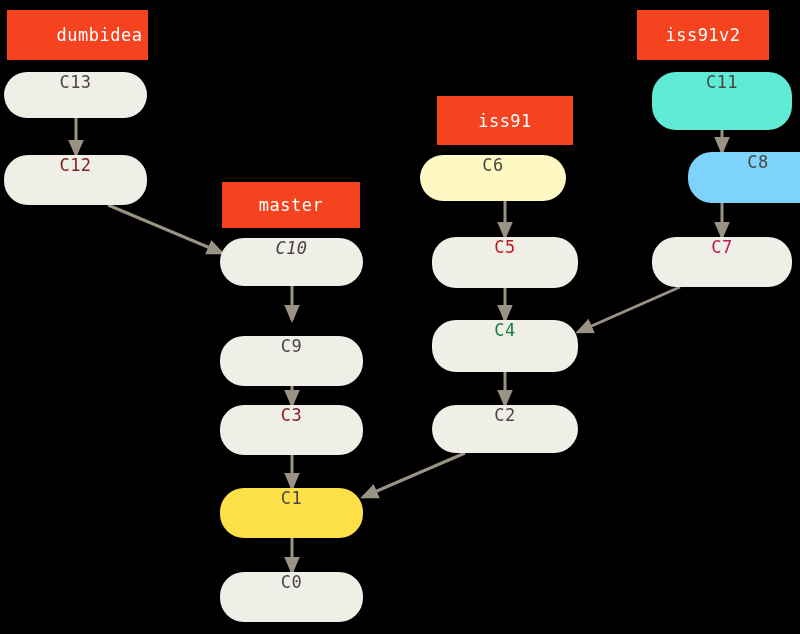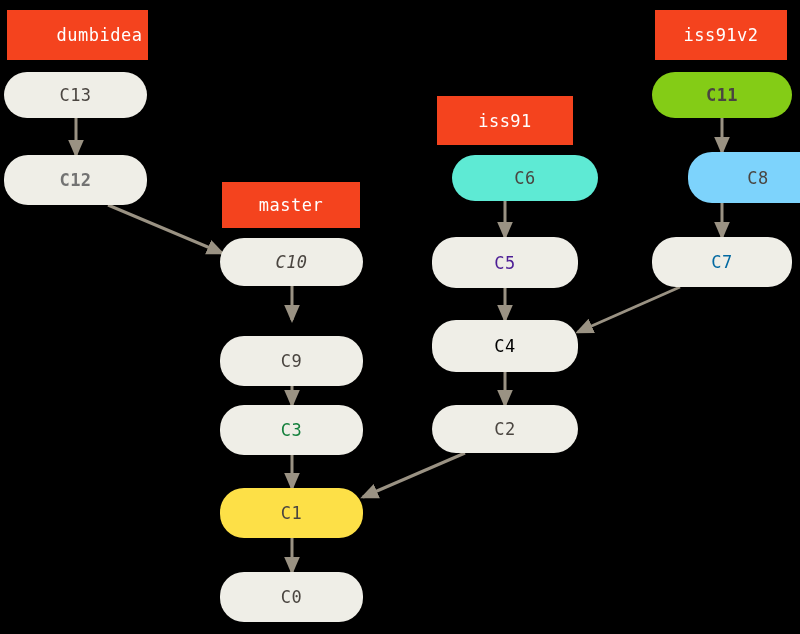--- a/index.html
+++ b/index.html
@@ -137,7 +137,7 @@
       <div class="branch-tag" style="left: 437px; top: 96px; width: 136px; height: 49px; background: rgb(244, 67, 30);">
         <span class="branch-tag-label" style="color: rgb(255, 255, 255);">iss91</span>
       </div>
-      <div class="branch-tag" style="left: 655px; top: 10px; width: 132px; height: 50px; background: rgb(244, 67, 30);">
+      <div class="branch-tag" style="left: 637px; top: 10px; width: 132px; height: 50px; background: rgb(244, 67, 30);">
         <span class="branch-tag-label" style="color: rgb(255, 255, 255);">iss91v2</span>
       </div>
     </div>

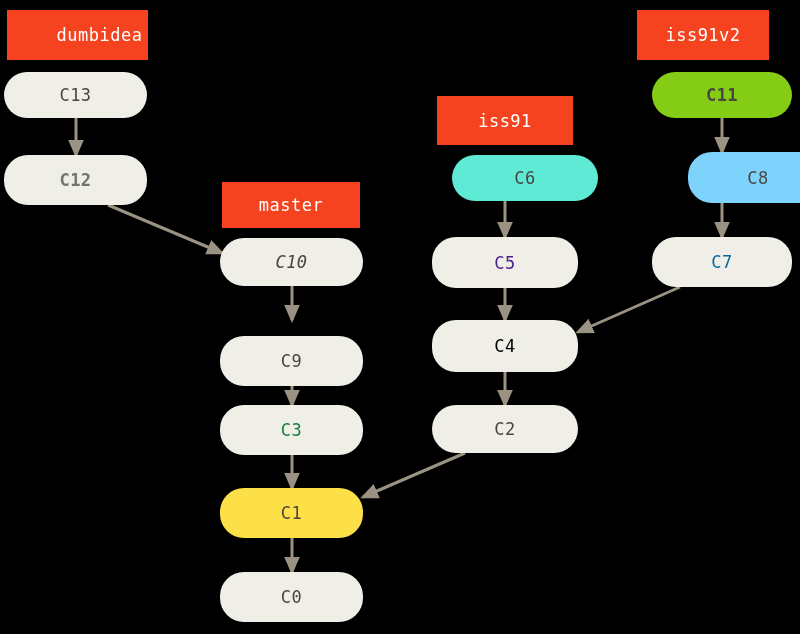--- a/index.html
+++ b/index.html
@@ -20,7 +20,6 @@
     background: #EFEEE7;
     border-radius: 24px;
     display: flex;
-    align-items: center;
     justify-content: center;
     box-sizing: border-box;
   }

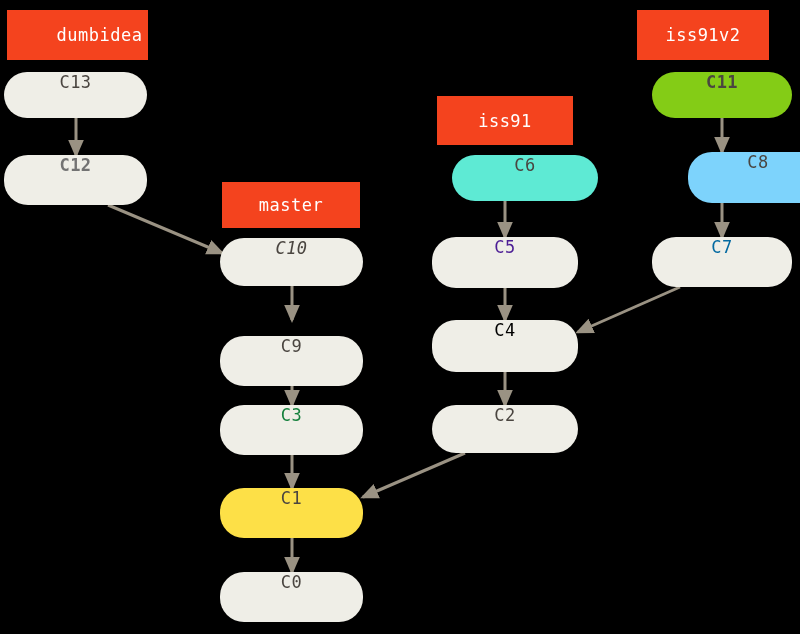--- a/index.html
+++ b/index.html
@@ -116,7 +116,7 @@
       <div class="commit-node" style="left: 432px; top: 405px; width: 146px; height: 48px; background: rgb(239, 238, 231);">
         <span class="commit-label" style="color: rgb(74, 69, 64);">C2</span>
       </div>
-      <div class="commit-node" style="left: 652px; top: 72px; width: 140px; height: 46px; background: #84cc16; font-weight: bold;">
+      <div class="commit-node" style="left: 652px; top: 72px; width: 140px; height: 58px; background: #5eead4;">
         <span class="commit-label" style="color: rgb(74, 69, 64);">C11</span>
       </div>
       <div class="commit-node" style="left: 688px; top: 152px; width: 140px; height: 51px; background: #7dd3fc;">

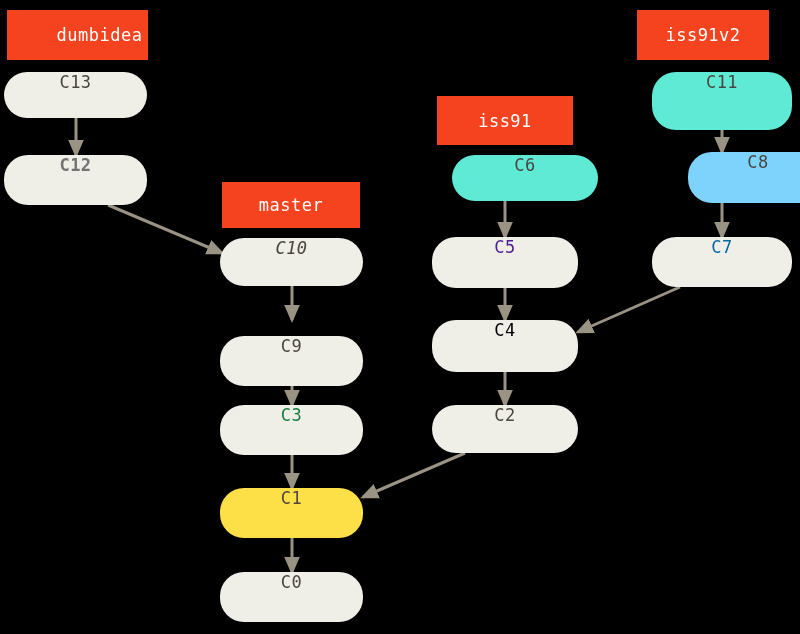--- a/index.html
+++ b/index.html
@@ -87,7 +87,7 @@
         <span class="commit-label" style="color: rgb(74, 69, 64);">C13</span>
       </div>
       <div class="commit-node" style="left: 4px; top: 155px; width: 143px; height: 50px; background: rgb(239, 238, 231);">
-        <span class="commit-label" style="color: #737373; font-weight: bold;">C12</span>
+        <span class="commit-label" style="color: #7f1d1d;">C12</span>
       </div>
       <div class="commit-node" style="left: 220px; top: 238px; width: 143px; height: 48px; background: rgb(239, 238, 231); font-style: italic;">
         <span class="commit-label" style="color: rgb(74, 69, 64);">C10</span>

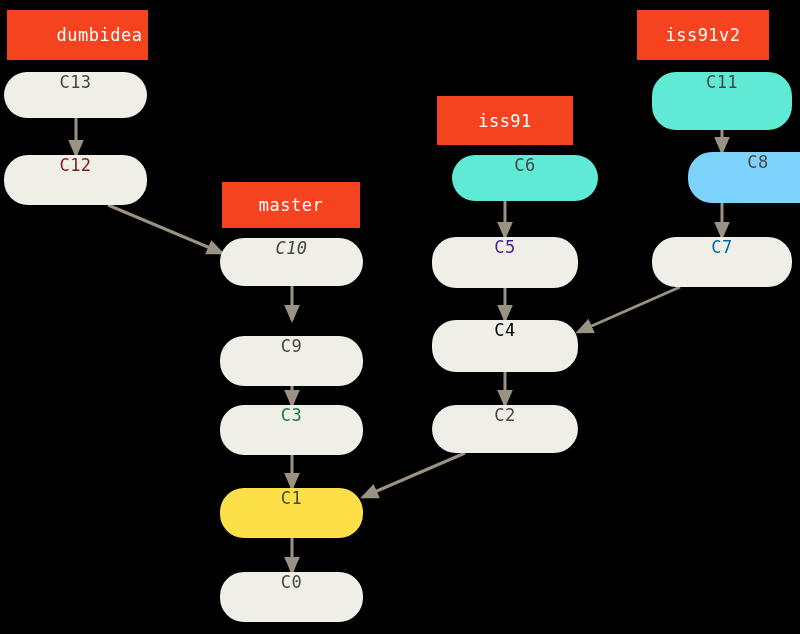--- a/index.html
+++ b/index.html
@@ -104,7 +104,7 @@
       <div class="commit-node" style="left: 220px; top: 572px; width: 143px; height: 50px; background: rgb(239, 238, 231);">
         <span class="commit-label" style="color: rgb(74, 69, 64);">C0</span>
       </div>
-      <div class="commit-node" style="left: 452px; top: 155px; width: 146px; height: 46px; background: #5eead4;">
+      <div class="commit-node" style="left: 420px; top: 155px; width: 146px; height: 46px; background: #fef9c3;">
         <span class="commit-label" style="color: rgb(74, 69, 64);">C6</span>
       </div>
       <div class="commit-node" style="left: 432px; top: 237px; width: 146px; height: 51px; background: rgb(239, 238, 231);">

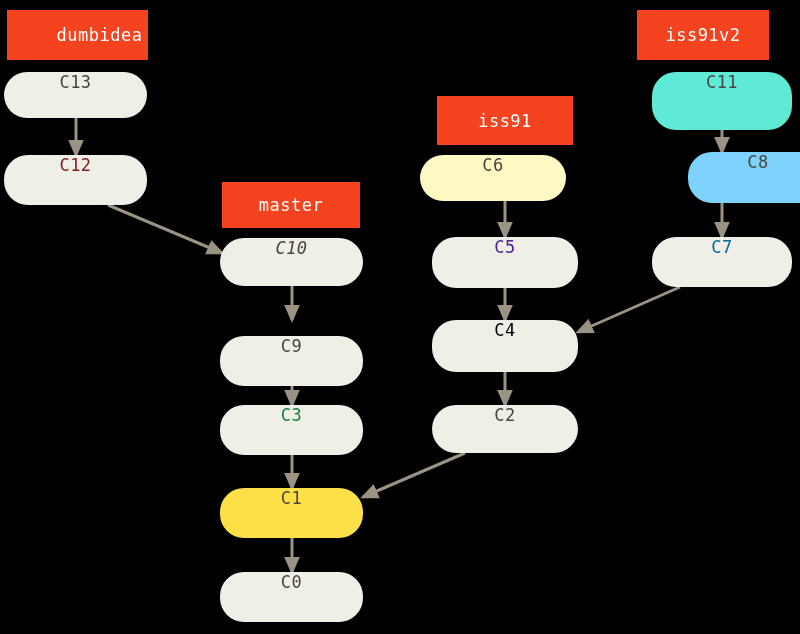--- a/index.html
+++ b/index.html
@@ -108,7 +108,7 @@
         <span class="commit-label" style="color: rgb(74, 69, 64);">C6</span>
       </div>
       <div class="commit-node" style="left: 432px; top: 237px; width: 146px; height: 51px; background: rgb(239, 238, 231);">
-        <span class="commit-label" style="color: #4c1d95;">C5</span>
+        <span class="commit-label" style="color: #b91c1c;">C5</span>
       </div>
       <div class="commit-node" style="left: 432px; top: 320px; width: 146px; height: 52px; background: rgb(239, 238, 231);">
         <span class="commit-label" style="color: #000000;">C4</span>

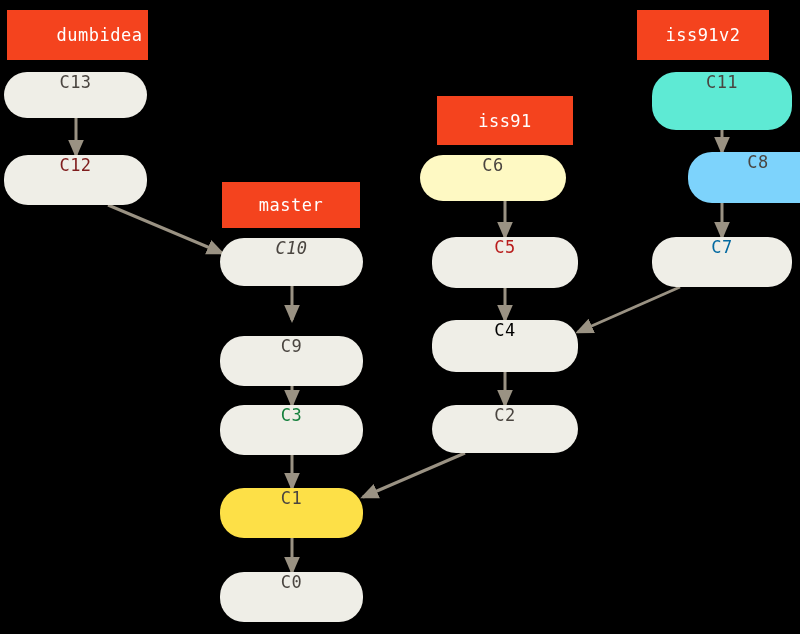--- a/index.html
+++ b/index.html
@@ -123,7 +123,7 @@
         <span class="commit-label" style="color: rgb(74, 69, 64);">C8</span>
       </div>
       <div class="commit-node" style="left: 652px; top: 237px; width: 140px; height: 50px; background: rgb(239, 238, 231);">
-        <span class="commit-label" style="color: #0369a1;">C7</span>
+        <span class="commit-label" style="color: #be185d;">C7</span>
       </div>
     </div>
   <div id="tags-group">

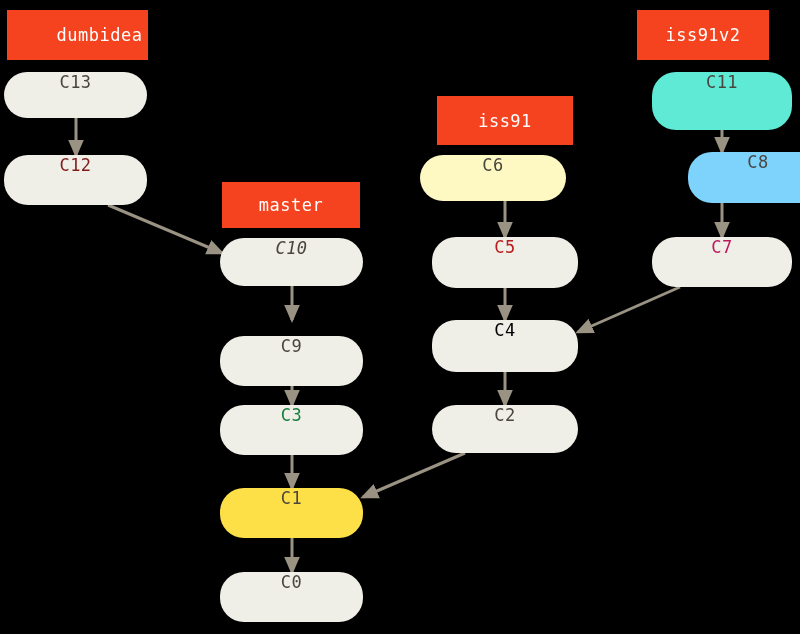--- a/index.html
+++ b/index.html
@@ -111,7 +111,7 @@
         <span class="commit-label" style="color: #b91c1c;">C5</span>
       </div>
       <div class="commit-node" style="left: 432px; top: 320px; width: 146px; height: 52px; background: rgb(239, 238, 231);">
-        <span class="commit-label" style="color: #000000;">C4</span>
+        <span class="commit-label" style="color: #15803d;">C4</span>
       </div>
       <div class="commit-node" style="left: 432px; top: 405px; width: 146px; height: 48px; background: rgb(239, 238, 231);">
         <span class="commit-label" style="color: rgb(74, 69, 64);">C2</span>

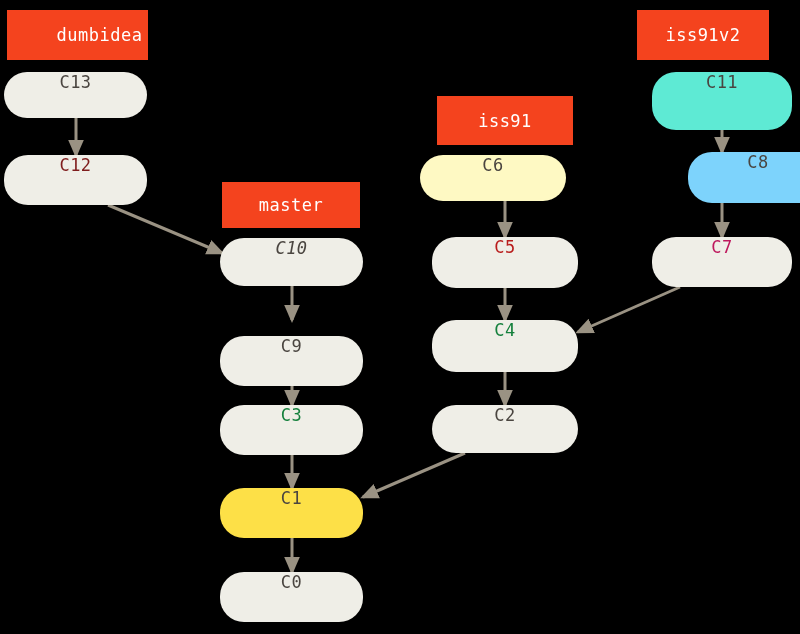--- a/index.html
+++ b/index.html
@@ -96,7 +96,7 @@
         <span class="commit-label" style="color: rgb(74, 69, 64);">C9</span>
       </div>
       <div class="commit-node" style="left: 220px; top: 405px; width: 143px; height: 50px; background: rgb(239, 238, 231);">
-        <span class="commit-label" style="color: #15803d;">C3</span>
+        <span class="commit-label" style="color: #7f1d1d;">C3</span>
       </div>
       <div class="commit-node" style="left: 220px; top: 488px; width: 143px; height: 50px; background: #fde047;">
         <span class="commit-label" style="color: rgb(74, 69, 64);">C1</span>

